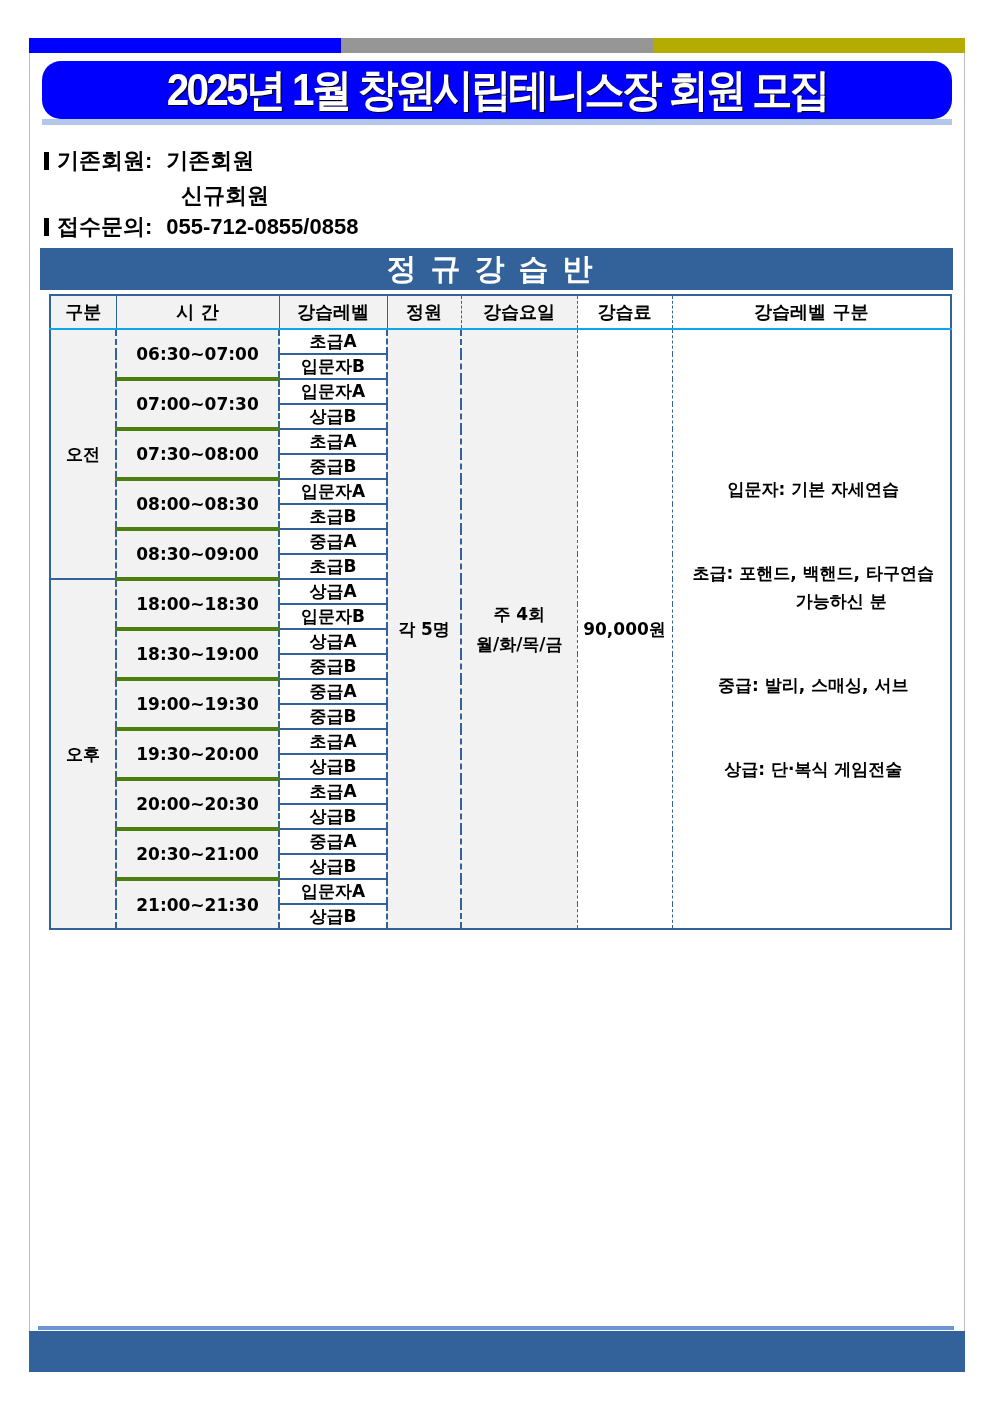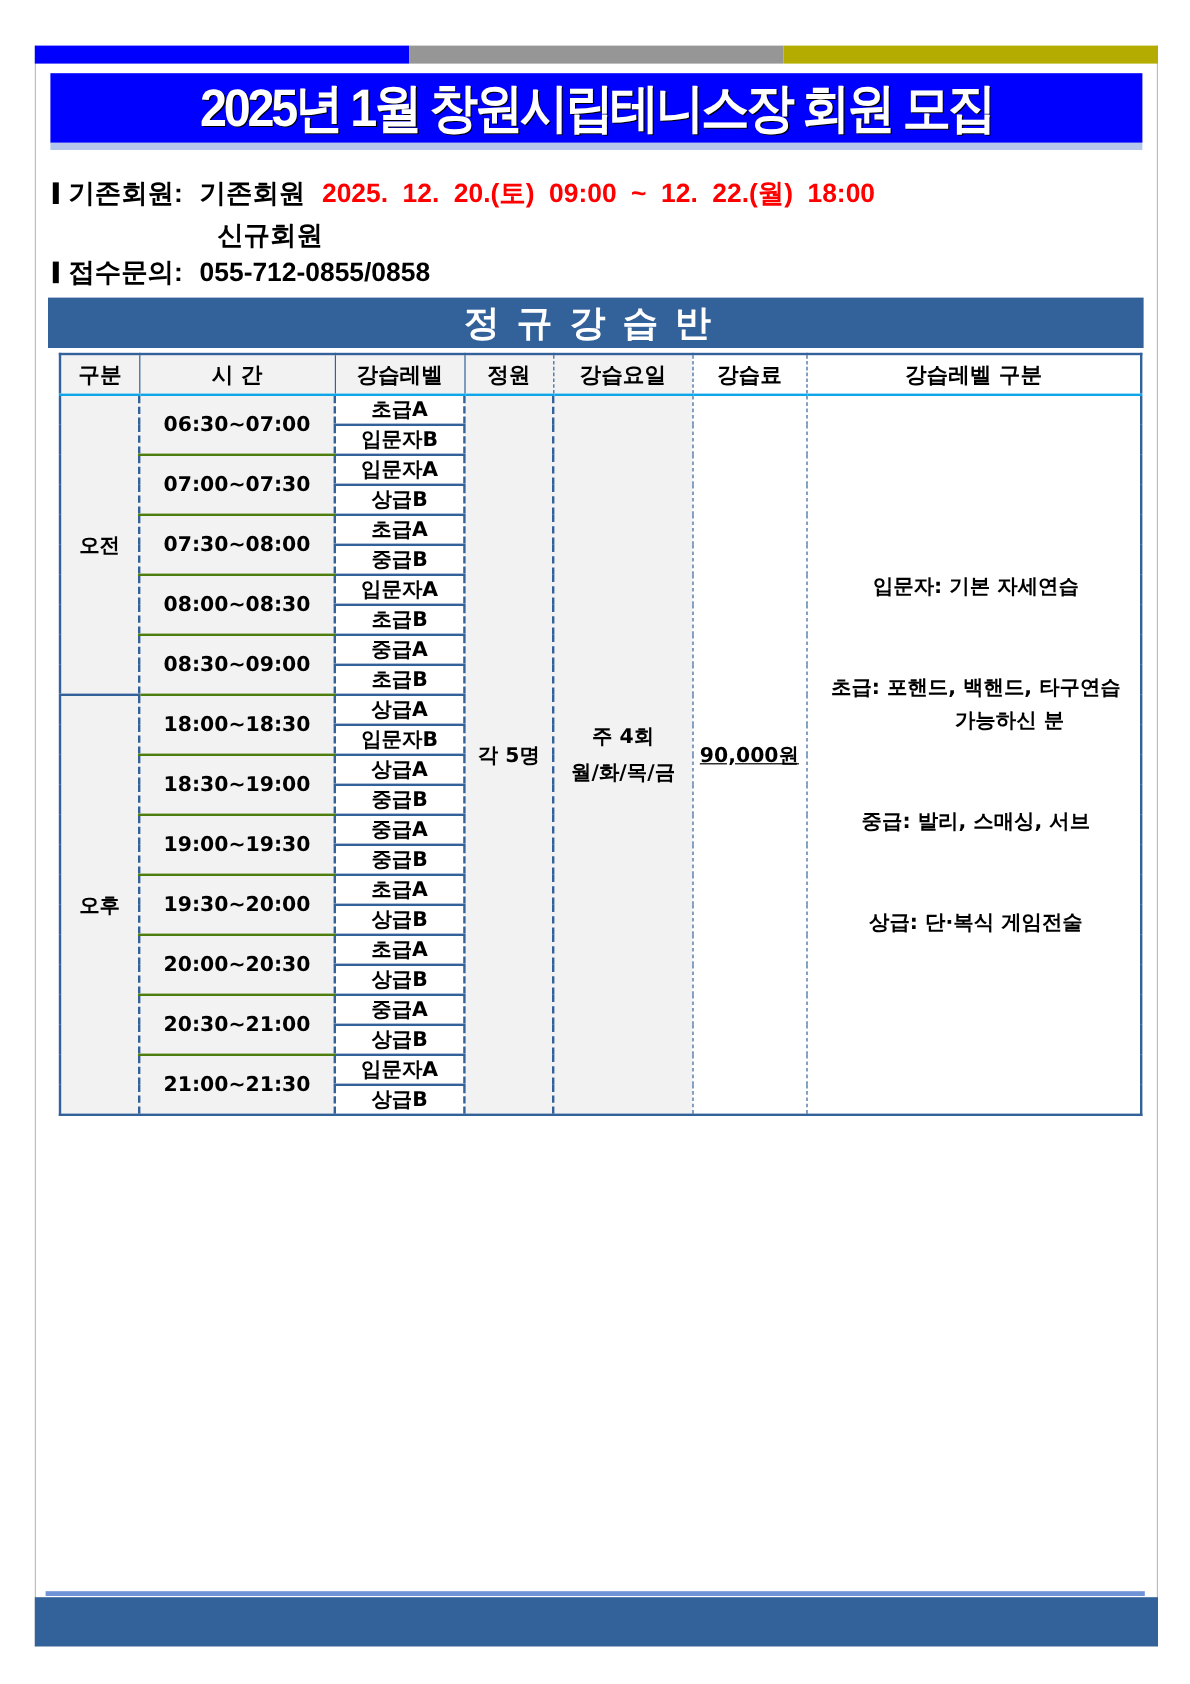--- a/index.html
+++ b/index.html
@@ -7,7 +7,7 @@
   .page-frame { position: absolute; left: 29px; top: 38px; width: 936px; height: 1334px; border: 1px solid #bdbdbd; border-top: none; }
   .topbar { position: absolute; left: 29px; top: 38px; width: 936px; height: 15px; display: flex; }
   .topbar div { flex: 1; }
-  .title-box { position: absolute; left: 42px; top: 61px; width: 910px; height: 58px; background: #0000ff; display: flex; align-items: center; justify-content: center; }
+  .title-box { position: absolute; left: 42px; top: 61px; width: 910px; height: 58px; background: #0000ff; display: flex; align-items: center; justify-content: center; border-radius: 19px; }
   .title-shadow { position: absolute; left: 42px; top: 119px; width: 910px; height: 6px; background: #b4c6ec; }
   .title-text { color: #fff; font-family: "Liberation Sans", sans-serif; font-weight: bold; font-size: 44px; letter-spacing: -3px; transform: scaleX(0.92); white-space: nowrap; text-shadow: 1px 1px 0 #000; }
   .info { position: absolute; left: 44px; font-size: 22px; font-weight: bold; white-space: nowrap; display: flex; align-items: center; font-family: "Liberation Sans", sans-serif; }

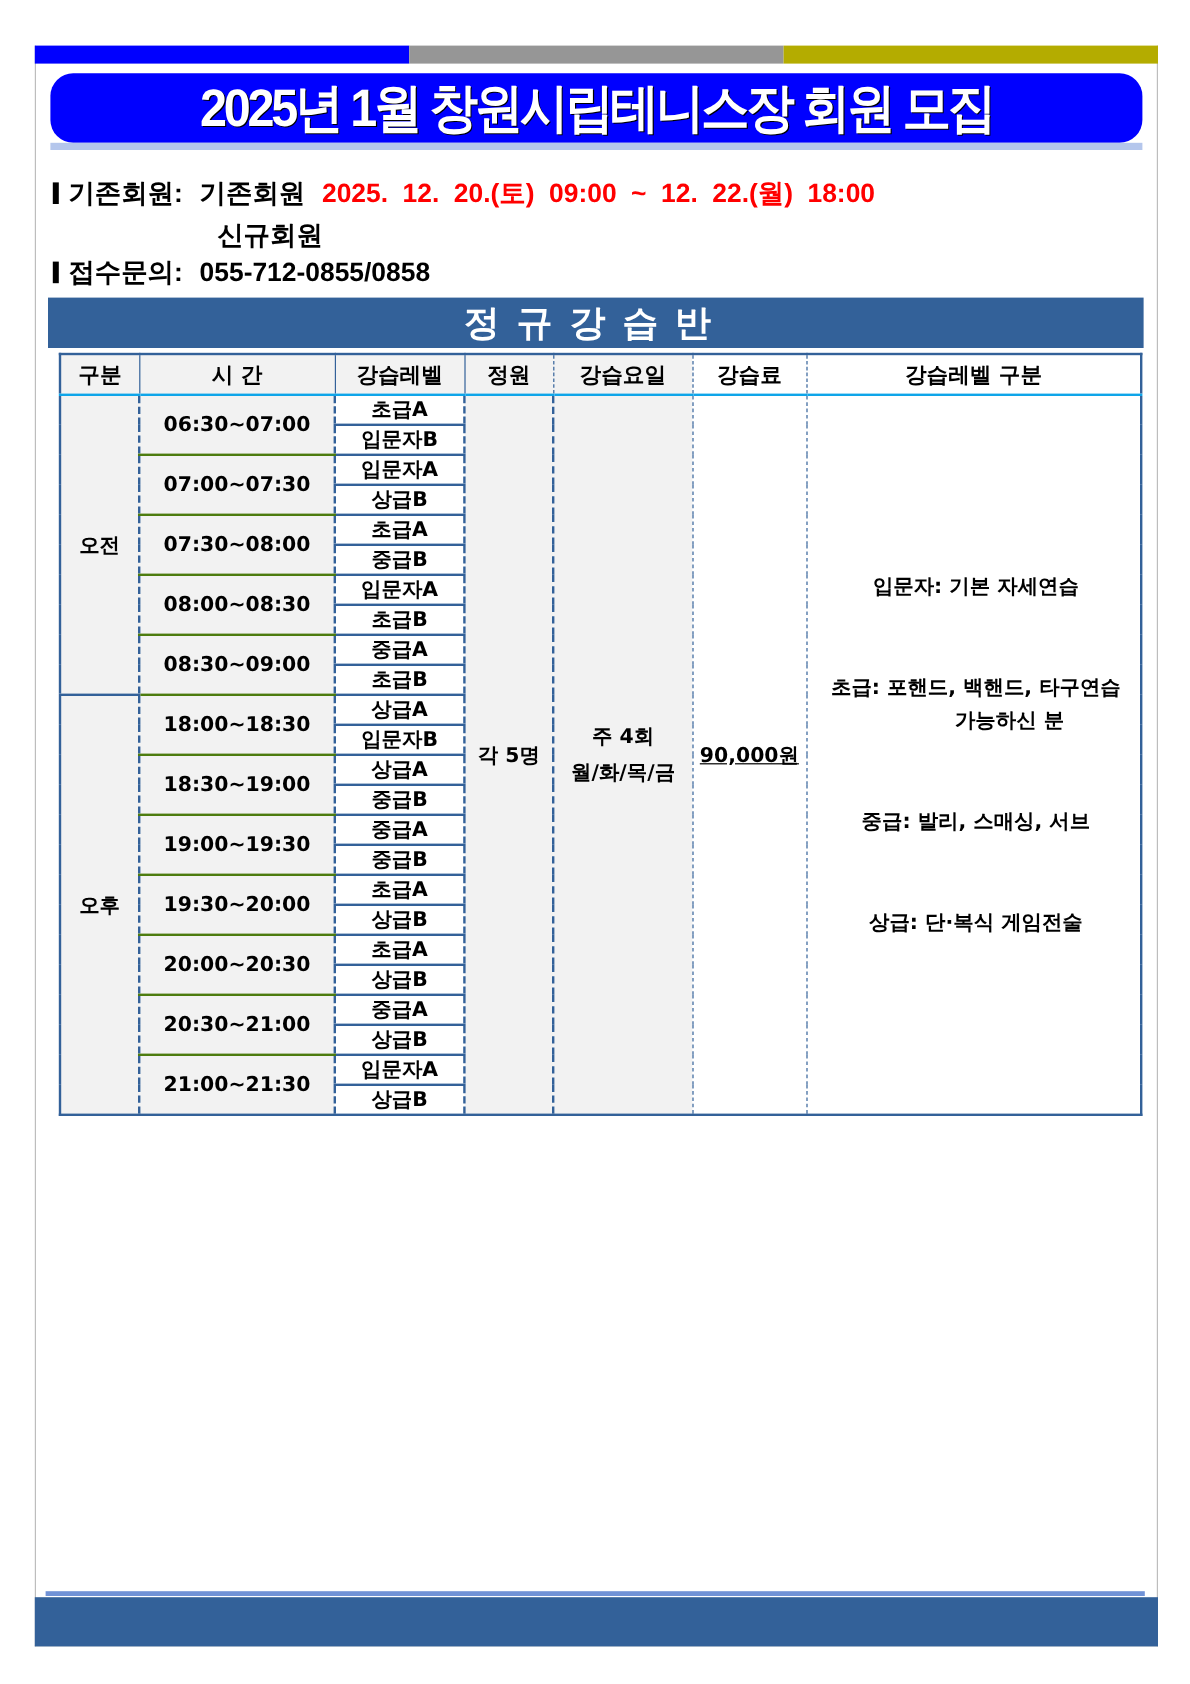--- a/index.html
+++ b/index.html
@@ -59,7 +59,6 @@
   <span style="width:14px" class="sp"></span>
   <span>기존회원</span>
   <span style="width:14px" class="sp"></span>
-  <span class="red" style="word-spacing:6px">2025. 12. 20.(토) 09:00 ~ 12. 22.(월) 18:00</span>
 </div>
 <div class="info" style="top:181px; left:181px">
   <span>신규회원</span>

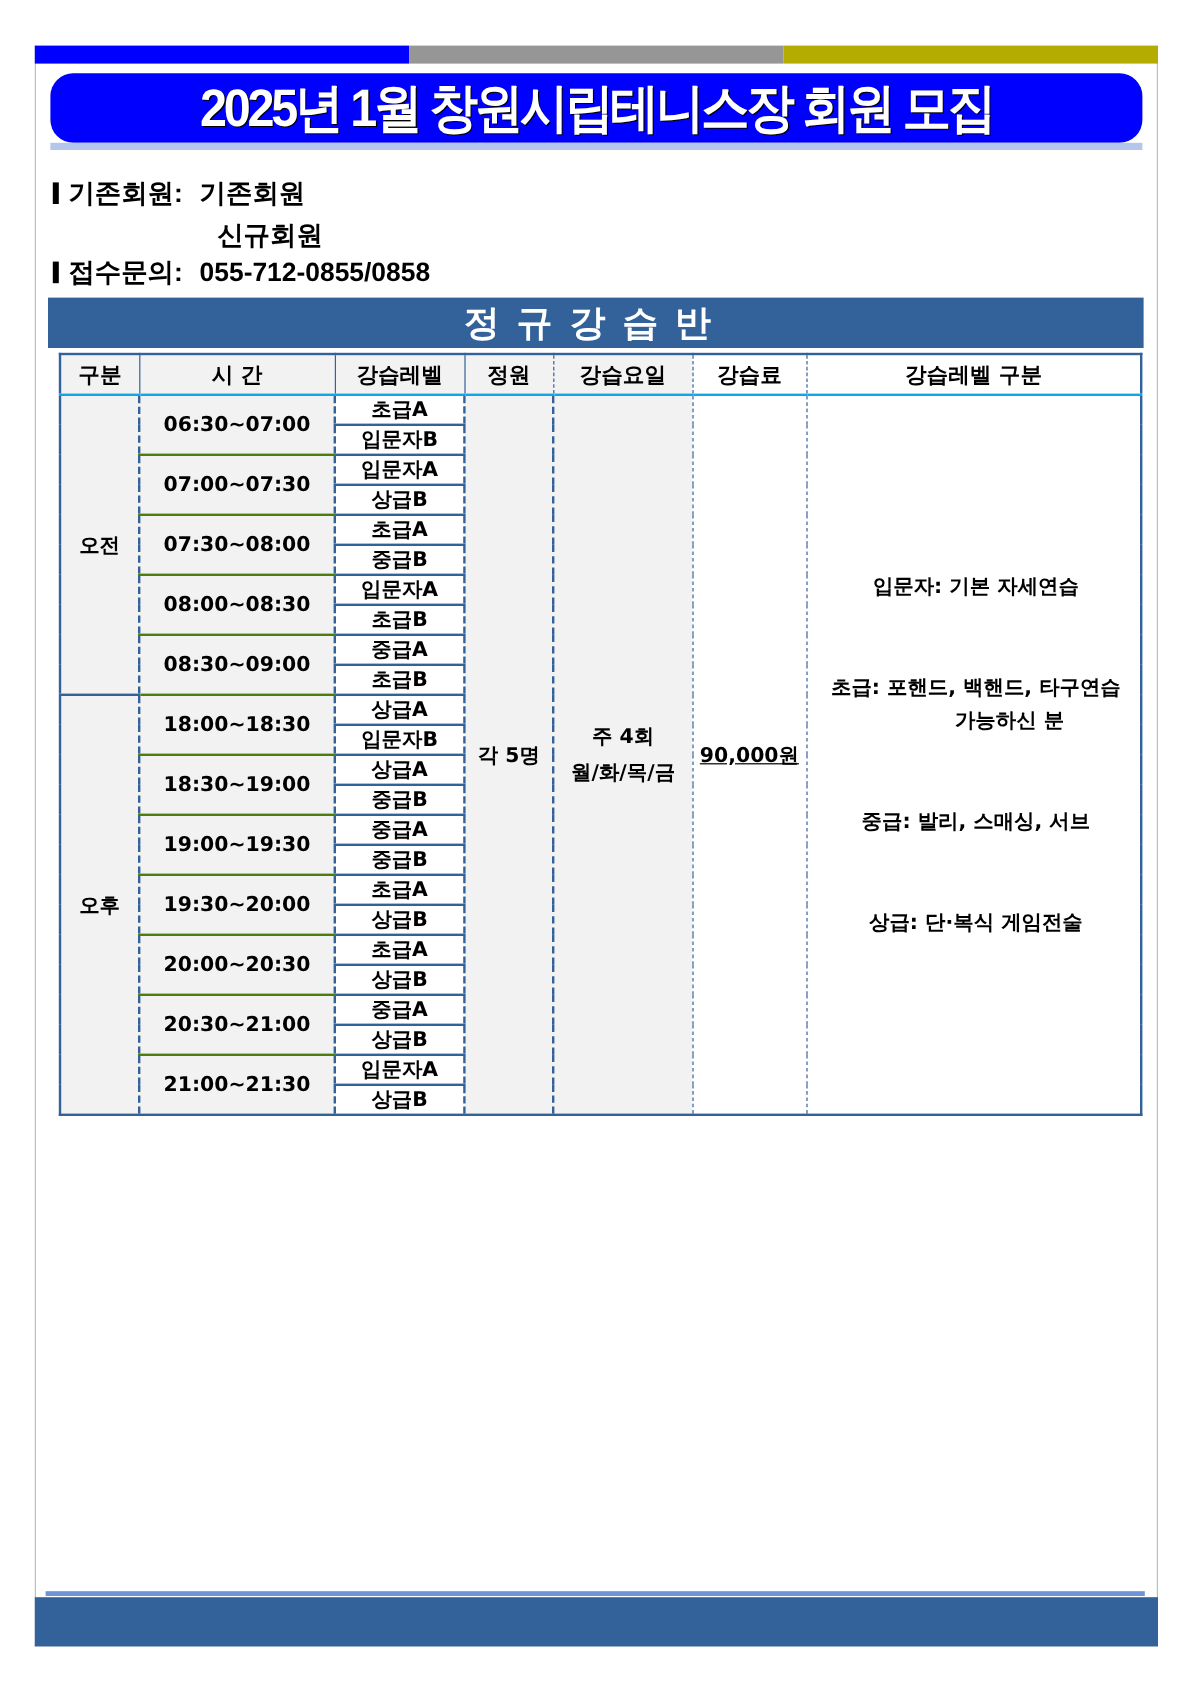--- a/index.html
+++ b/index.html
@@ -21,7 +21,7 @@
   th { height: 34px; background: #f2f2f2; border-bottom: 2px solid #0ea5e9; font-weight: bold; font-size: 18px; }
   th.white { background: #fff; }
   td.gray { background: #f2f2f2; }
-  td.time { border-top: 2px solid #4d7c0f; }
+  td.time { border-top: 4px solid #4d7c0f; }
   td.lvl { background: #fff; height: 24px; }
   td.lvl.top { border-top: 2px solid #336199; }
   .c1 { border-right: 2px dashed #336199; }

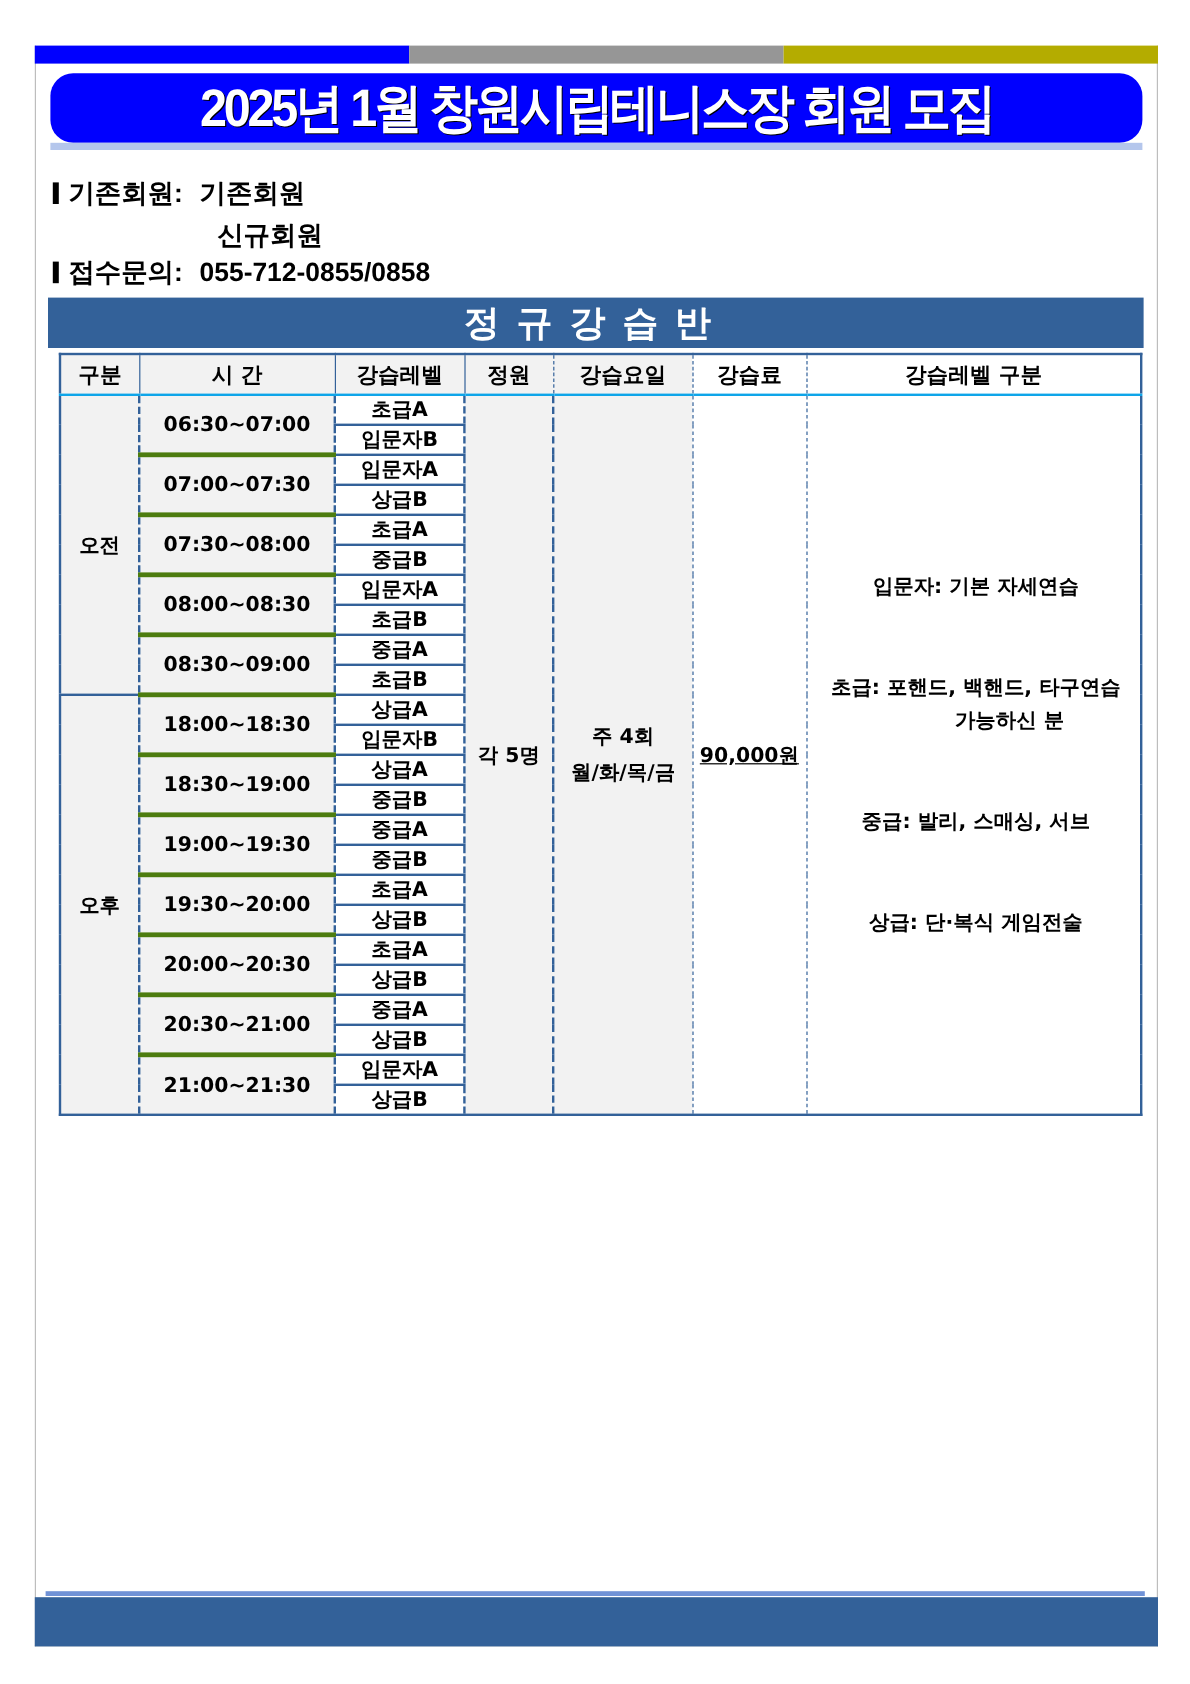--- a/index.html
+++ b/index.html
@@ -29,7 +29,7 @@
   .c3 { border-right: 2px dashed #336199; }
   .c4 { border-right: 2px dashed #336199; }
   .c5 { border-right: 1px dashed #336199; }
-  .c6 { border-right: 1px dashed #336199; text-decoration: underline; }
+  .c6 { border-right: 1px dashed #336199; }
   th.sol { border-right: 1px solid #336199; }
   th.dsh { border-right: 1px dashed #336199; }
   td.am-pm { border-top: 2px solid #336199; }

